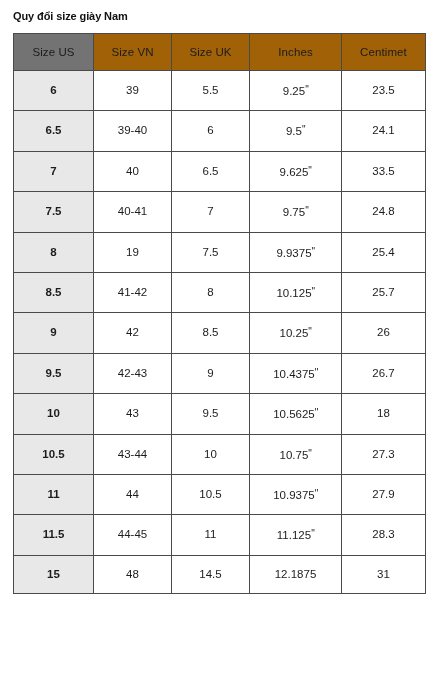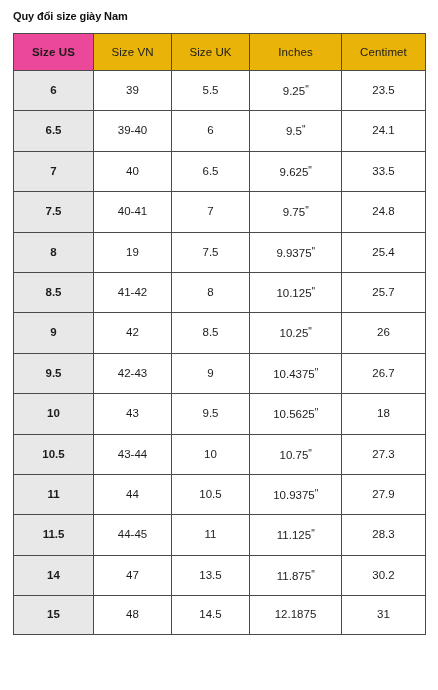--- a/index.html
+++ b/index.html
@@ -72,8 +72,8 @@
     letter-spacing: 0.1px;
   }
   table.size-table thead th.col-head-us {
-    background: #ec4899;
-    font-weight: bold;
+    background: #737373;
+    font-weight: normal;
   }
   table.size-table tbody td.cell-us {
     background: #e8e8e8;

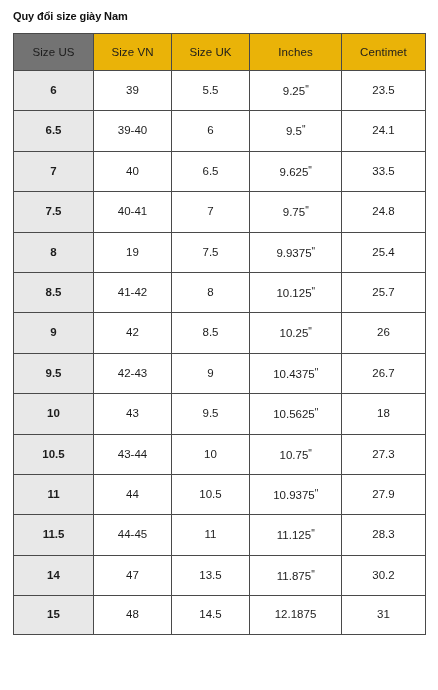--- a/index.html
+++ b/index.html
@@ -68,7 +68,7 @@
   }
   table.size-table thead th {
     font-weight: normal;
-    background: #eab308;
+    background: #a16207;
     letter-spacing: 0.1px;
   }
   table.size-table thead th.col-head-us {

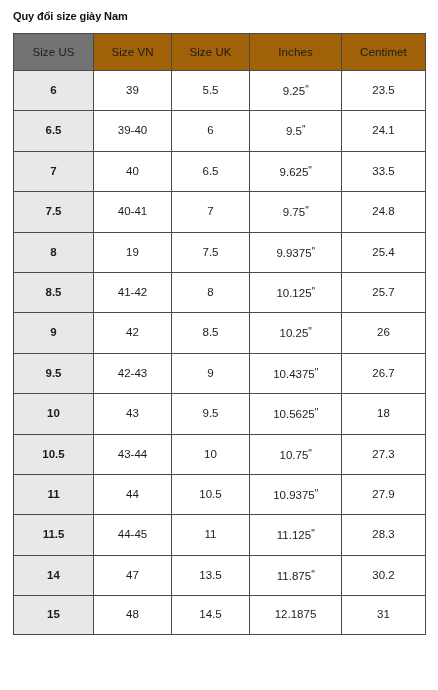--- a/index.html
+++ b/index.html
@@ -196,13 +196,6 @@
             <td>28.3</td>
           </tr>
           <tr>
-            <td class="cell-us">14</td>
-            <td>47</td>
-            <td>13.5</td>
-            <td>11.875<span class="inch-mark">"</span></td>
-            <td>30.2</td>
-          </tr>
-          <tr>
             <td class="cell-us">15</td>
             <td>48</td>
             <td>14.5</td>

